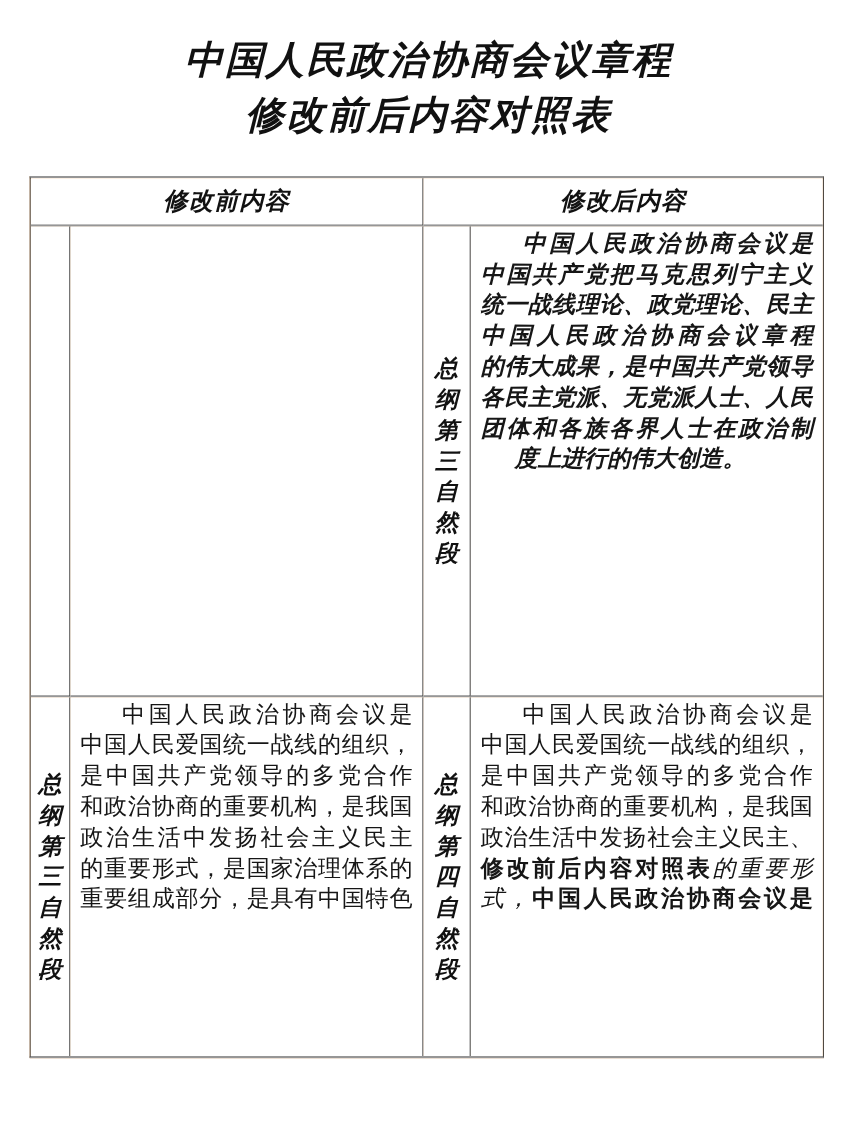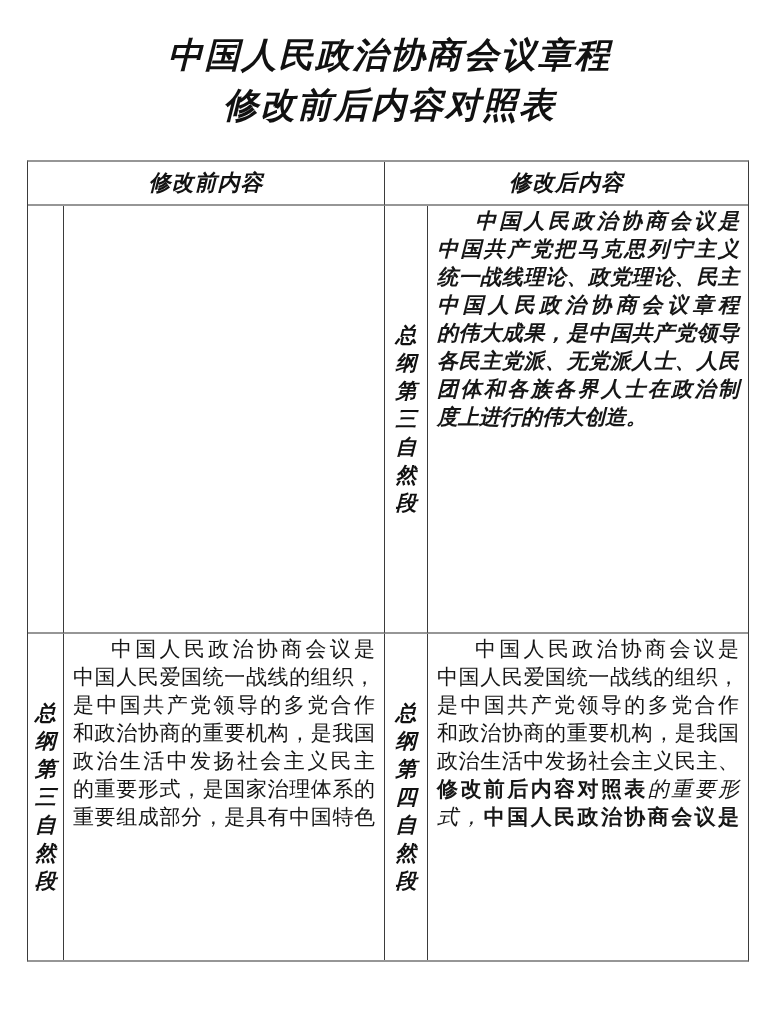--- a/index.html
+++ b/index.html
@@ -73,7 +73,7 @@
     white-space: nowrap;
   }
   .tline.indent { text-indent: 38px; }
-  .tline.nojust { text-align-last: left; }
+  .tline.nojust { text-align-last: left; margin-left: 31px; }
 
   .seg-hei  { font-family: "Liberation Sans", "DejaVu Sans", sans-serif; font-weight: 700; }
   .seg-song { font-family: "Liberation Serif", "DejaVu Serif", serif; font-weight: 400; font-style: italic; }

